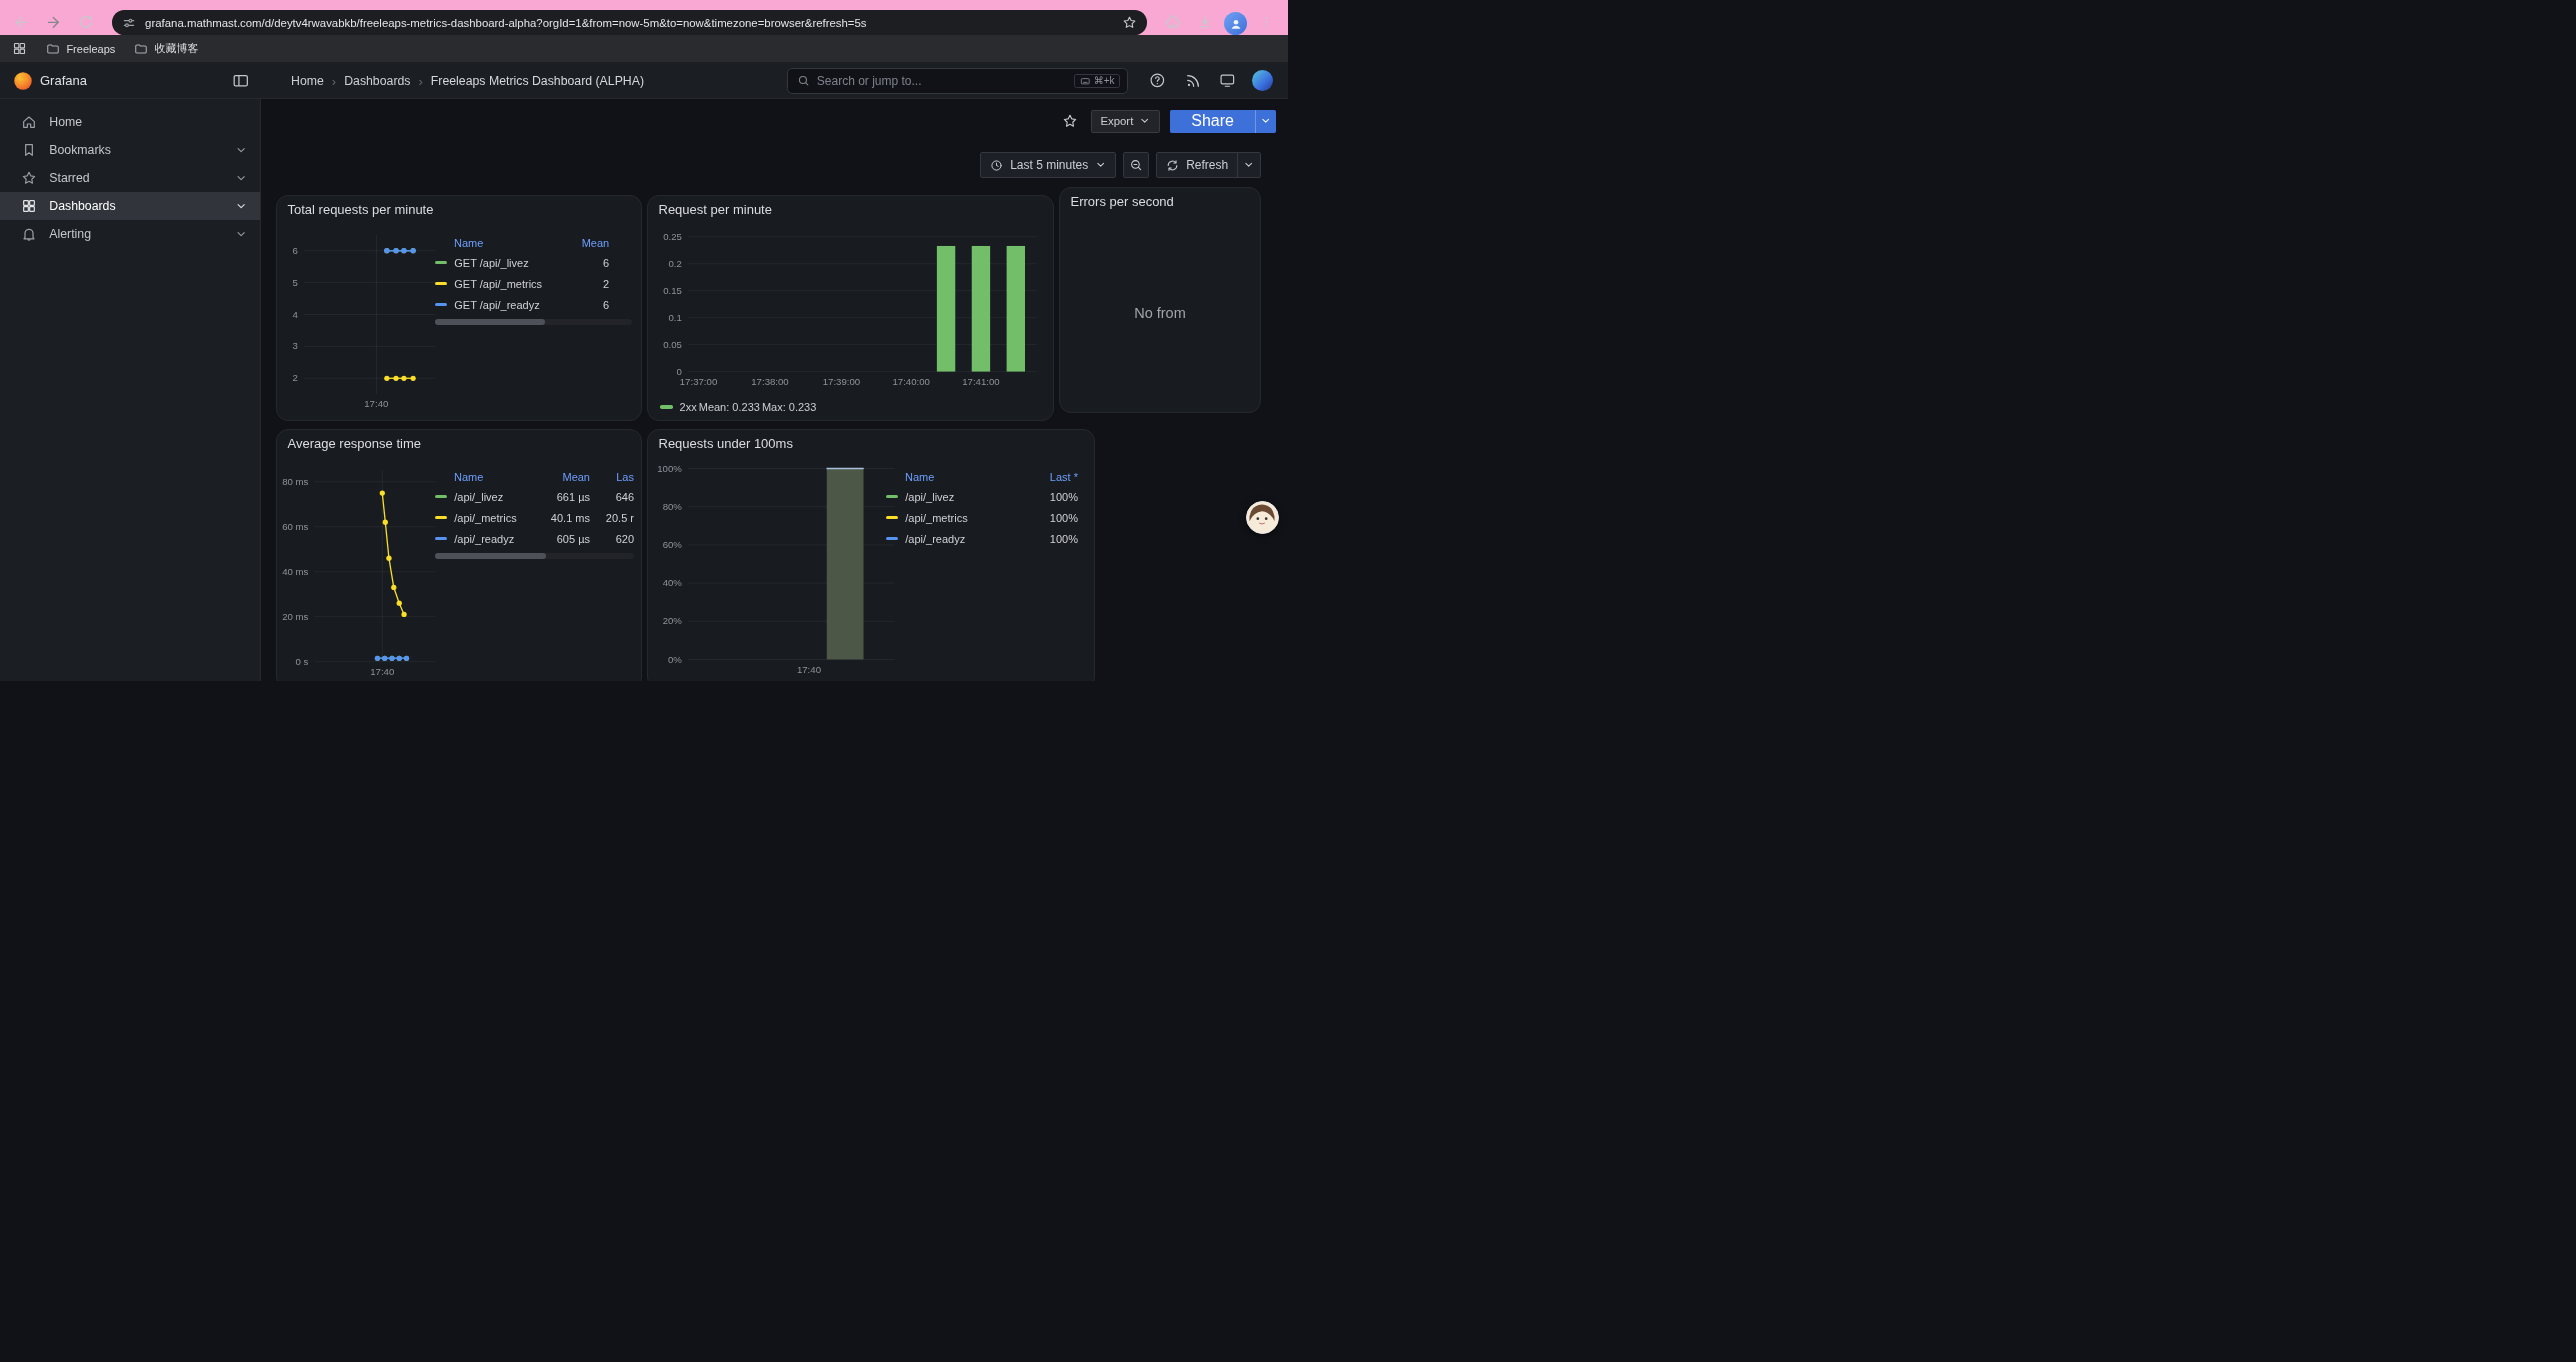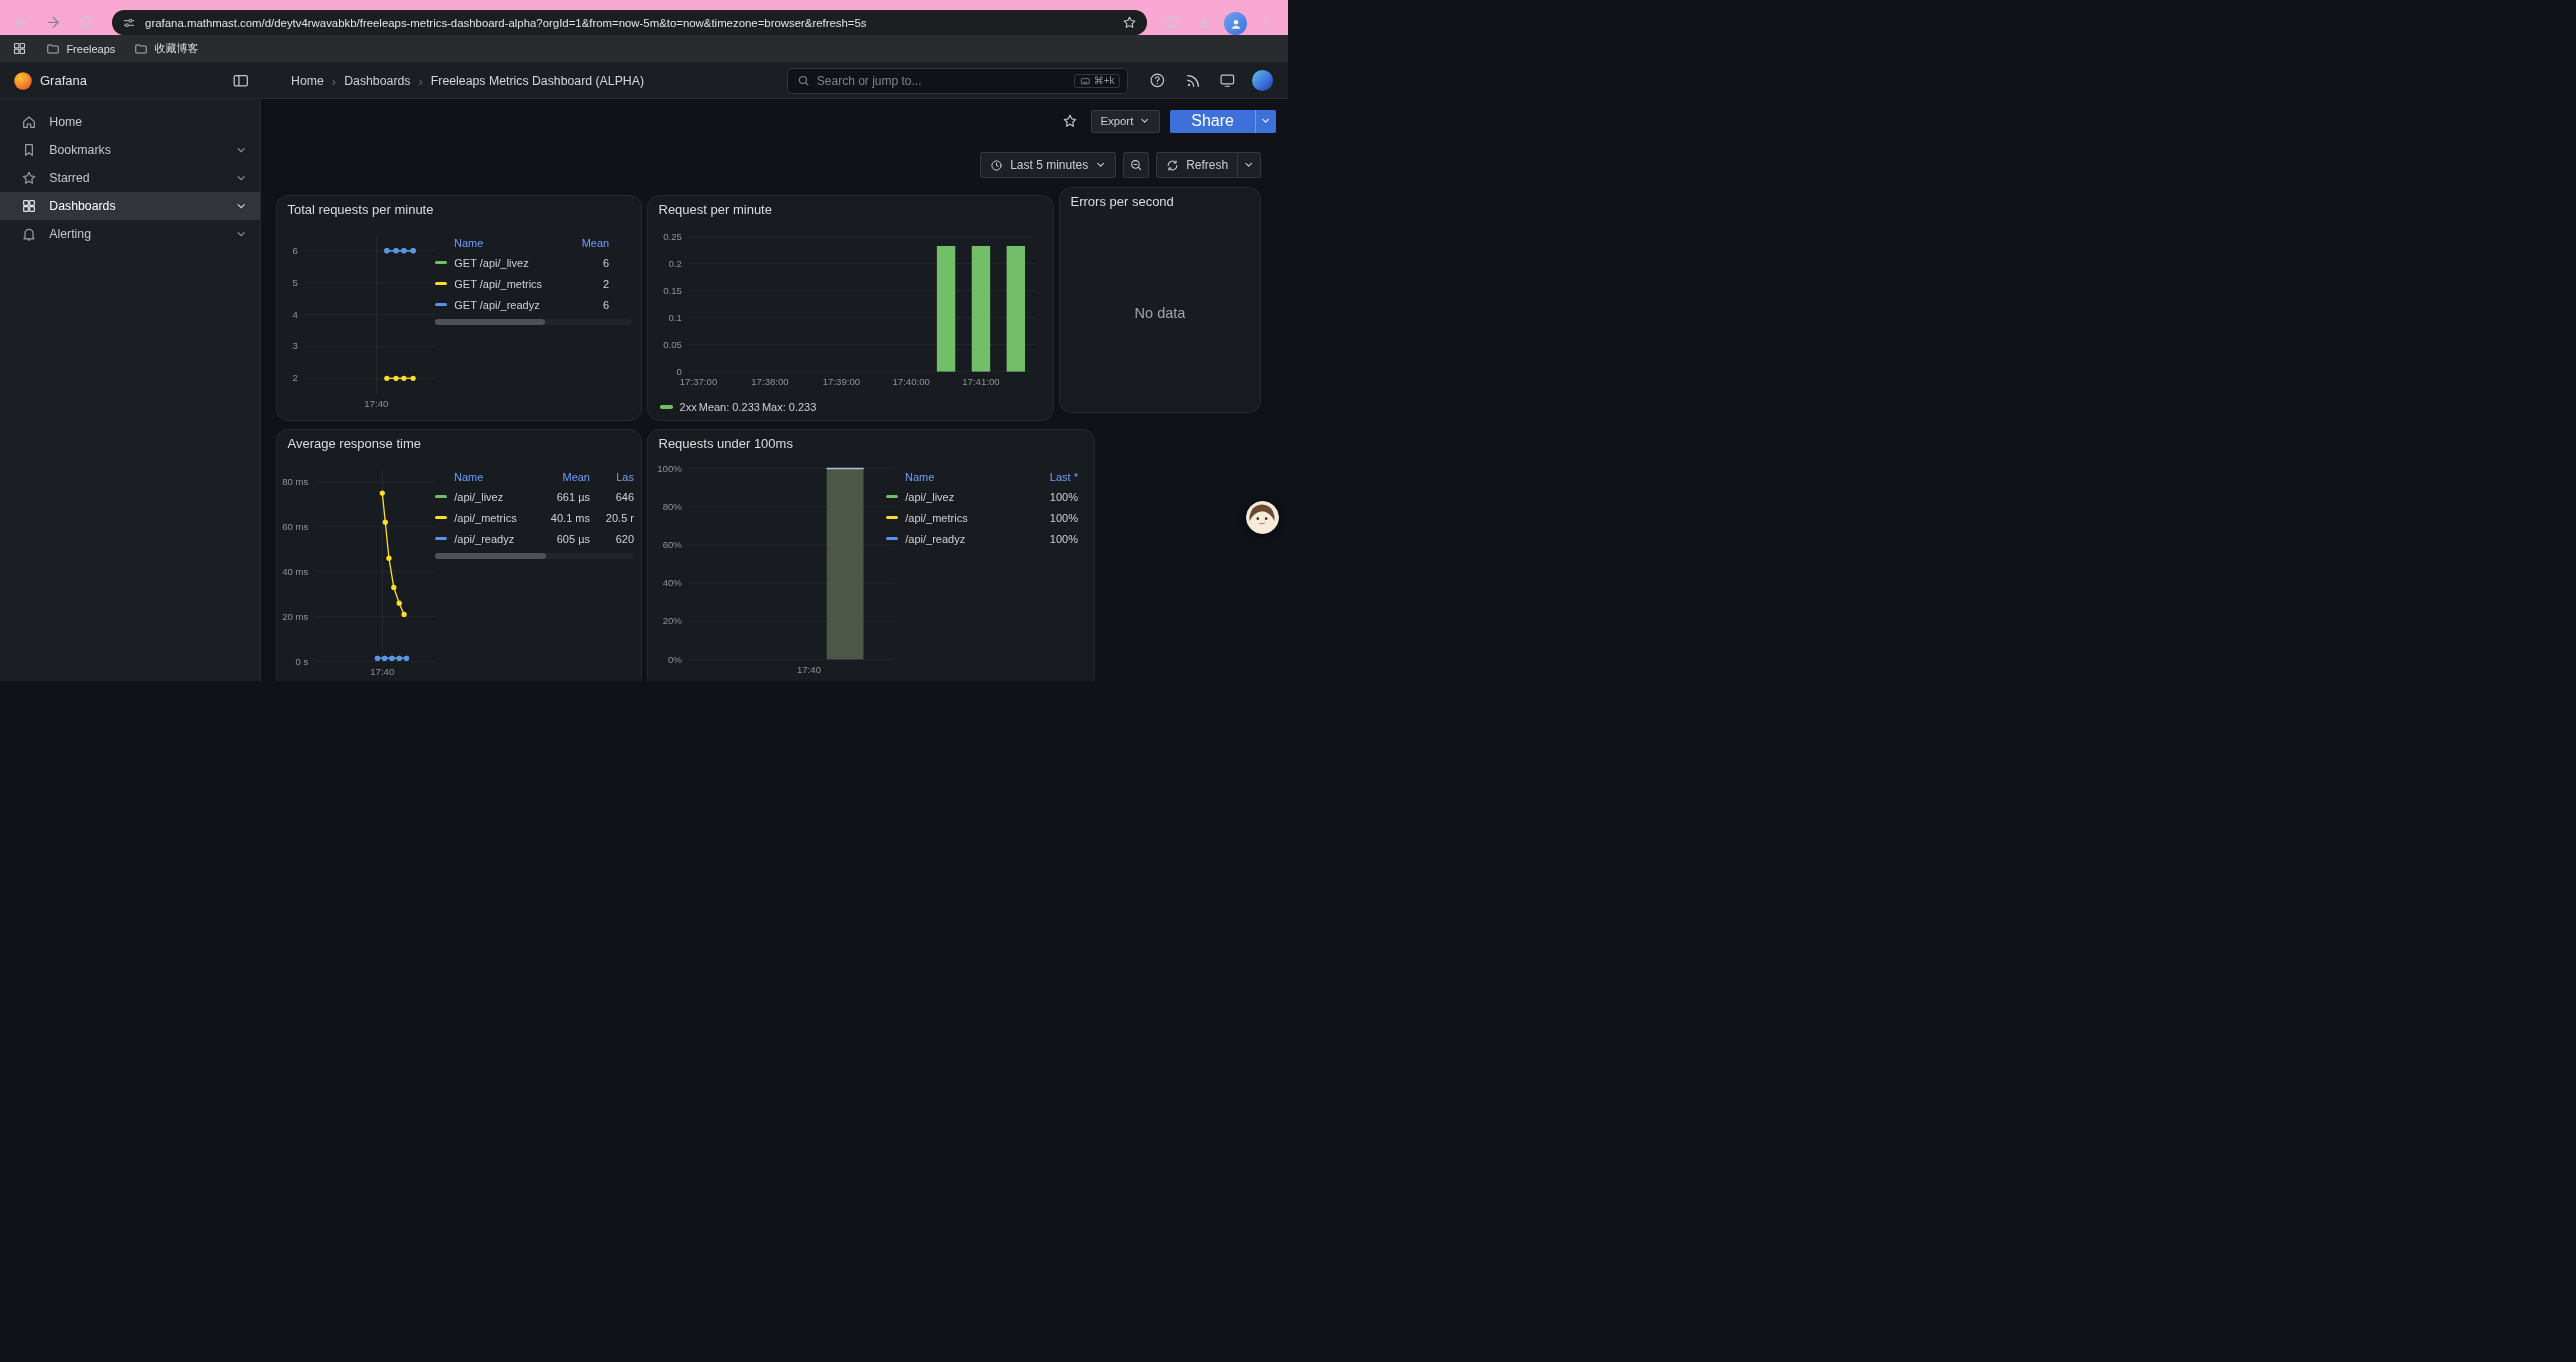--- a/index.html
+++ b/index.html
@@ -466,7 +466,7 @@
 
       <section class="panel p3">
         <h2>Errors per second</h2>
-        <div class="nodata">No data</div>
+        <div class="nodata">No from</div>
       </section>
 
       <section class="panel p4">

